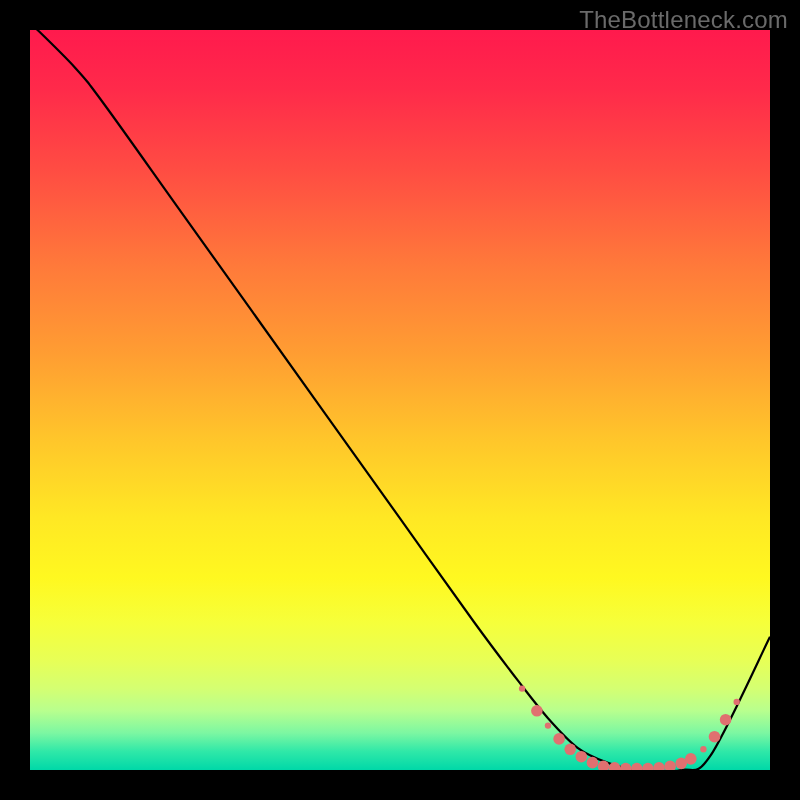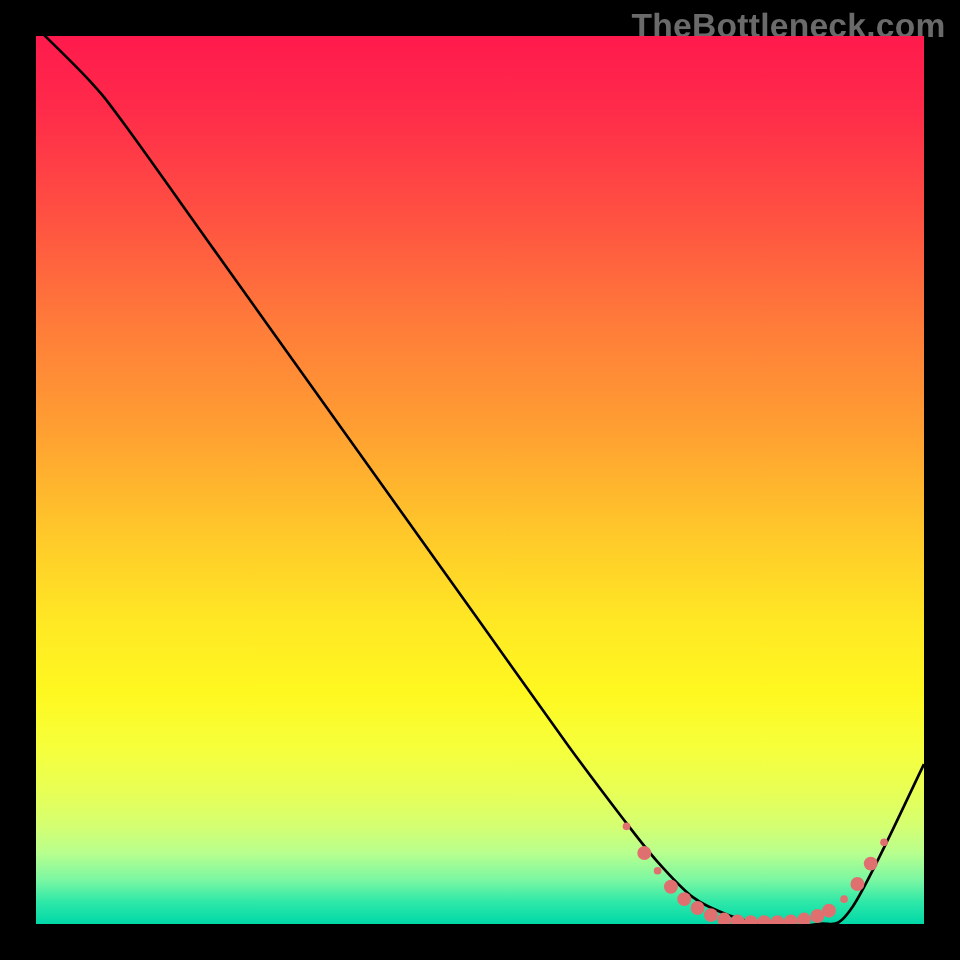--- a/index.html
+++ b/index.html
@@ -46,8 +46,8 @@
     top: 6px;
     right: 12px;
     color: #6a6a6a;
-    font-size: 28px;
-    font-weight: 700;
+    font-size: 24px;
+    font-weight: 400;
     letter-spacing: 0.2px;
     user-select: none;
   }

